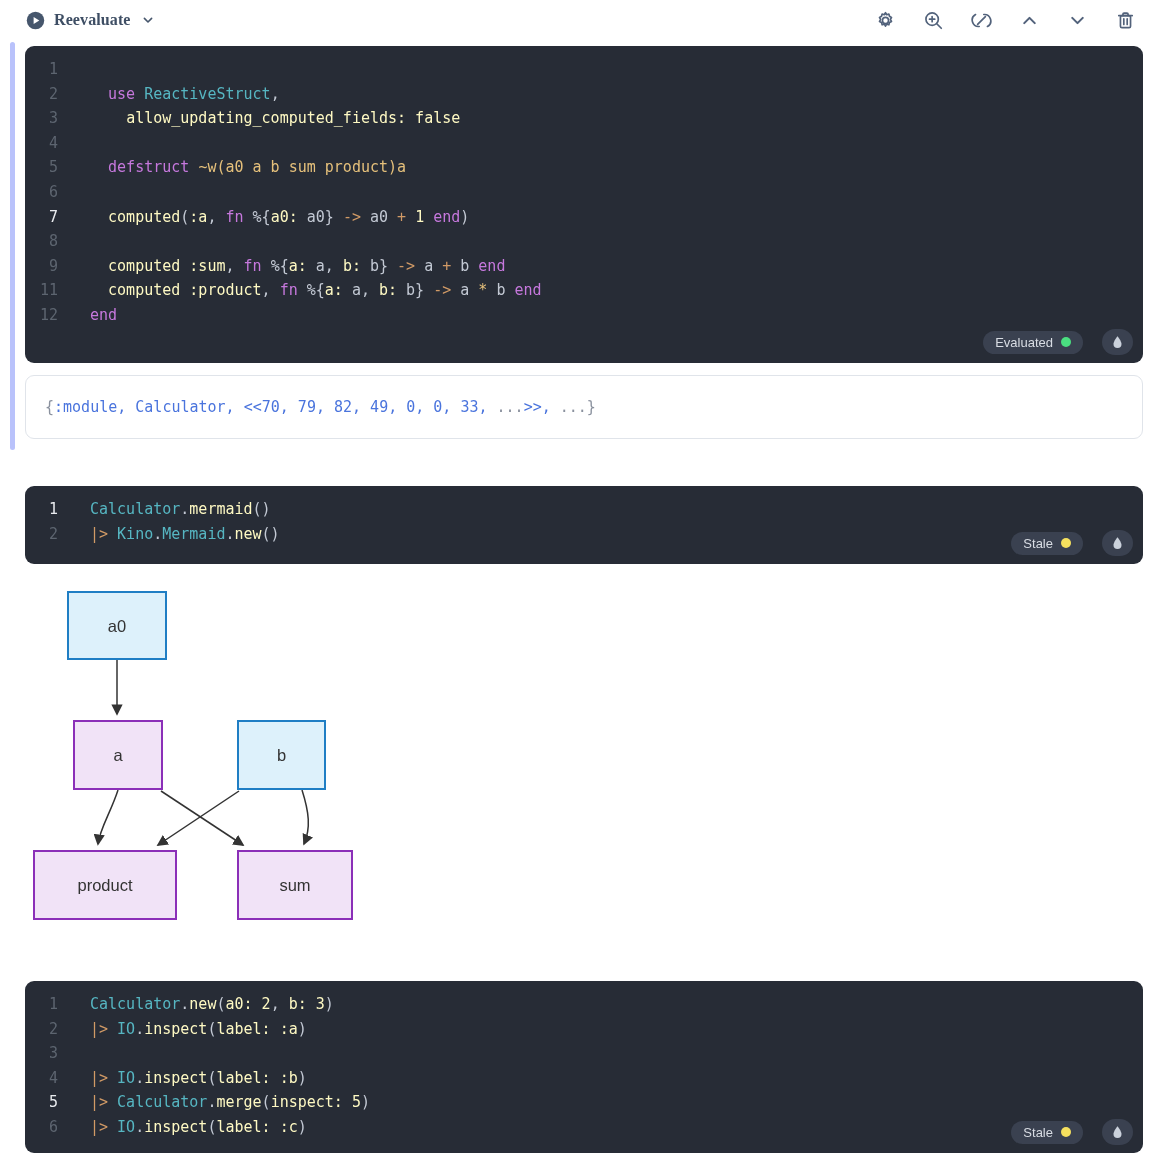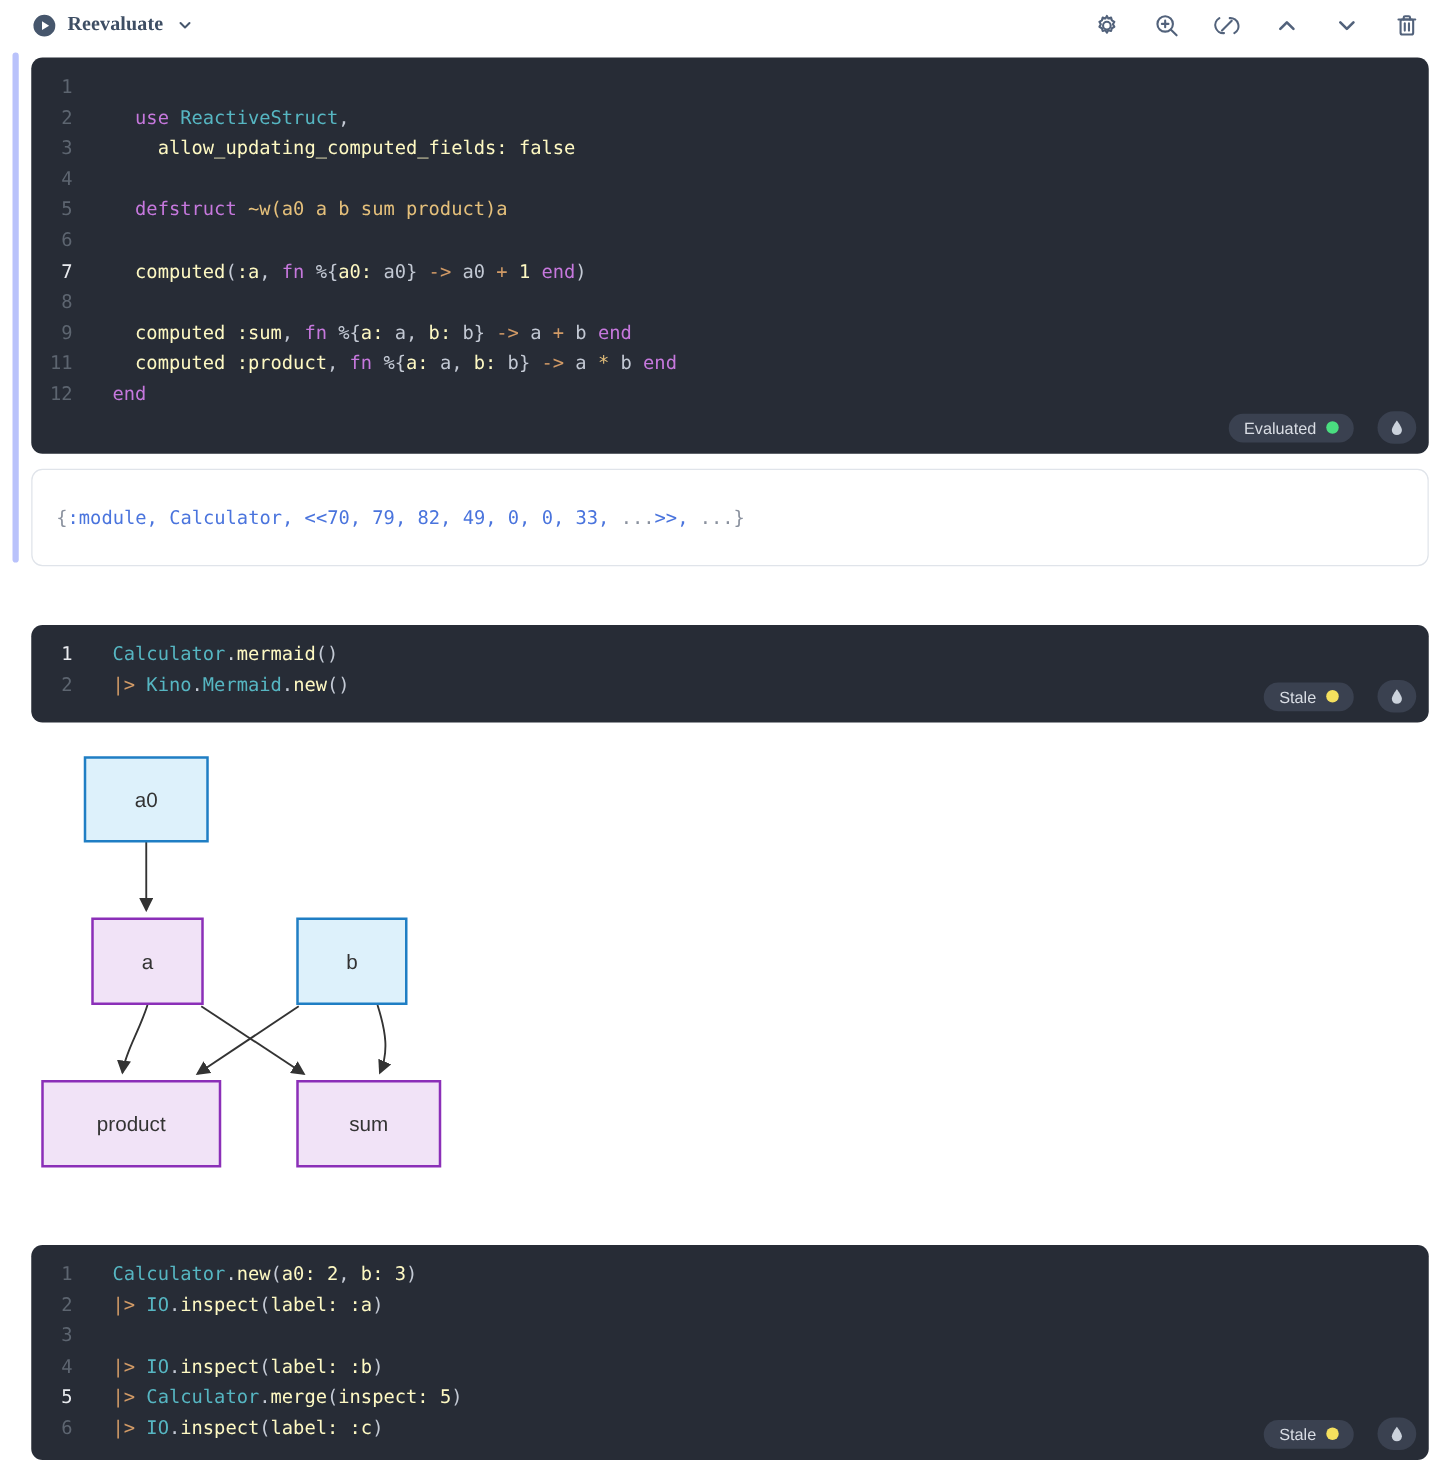--- a/index.html
+++ b/index.html
@@ -44,7 +44,7 @@
                align-items:center; justify-content:center; border:none; cursor:pointer; }
 
   
-  .output-box { margin-top:12px; border:1px solid #e0e4ea; border-radius:9px; height:78px;
+  .output-box { margin-top:12px; border:1px solid #e0e4ea; border-radius:9px; height:64px;
                 display:flex; align-items:center; padding:0 19px;
                 font-family:"DejaVu Sans Mono","Liberation Mono",monospace; font-size:15px; }
   .o-blue { color:#4a74dd; }

